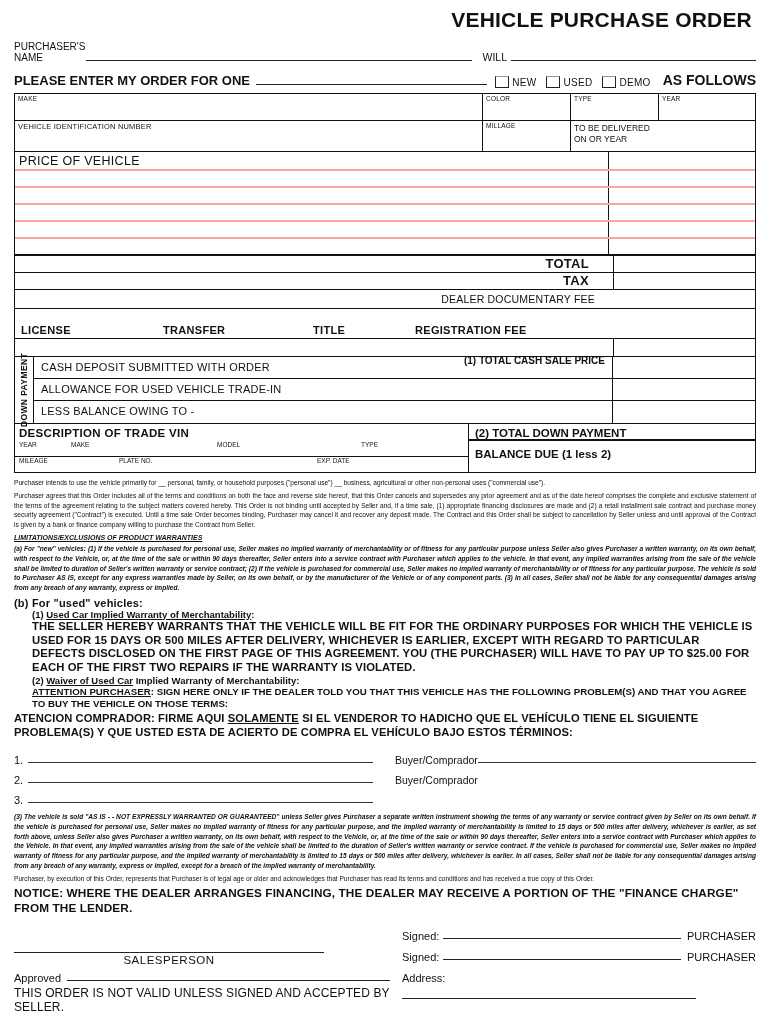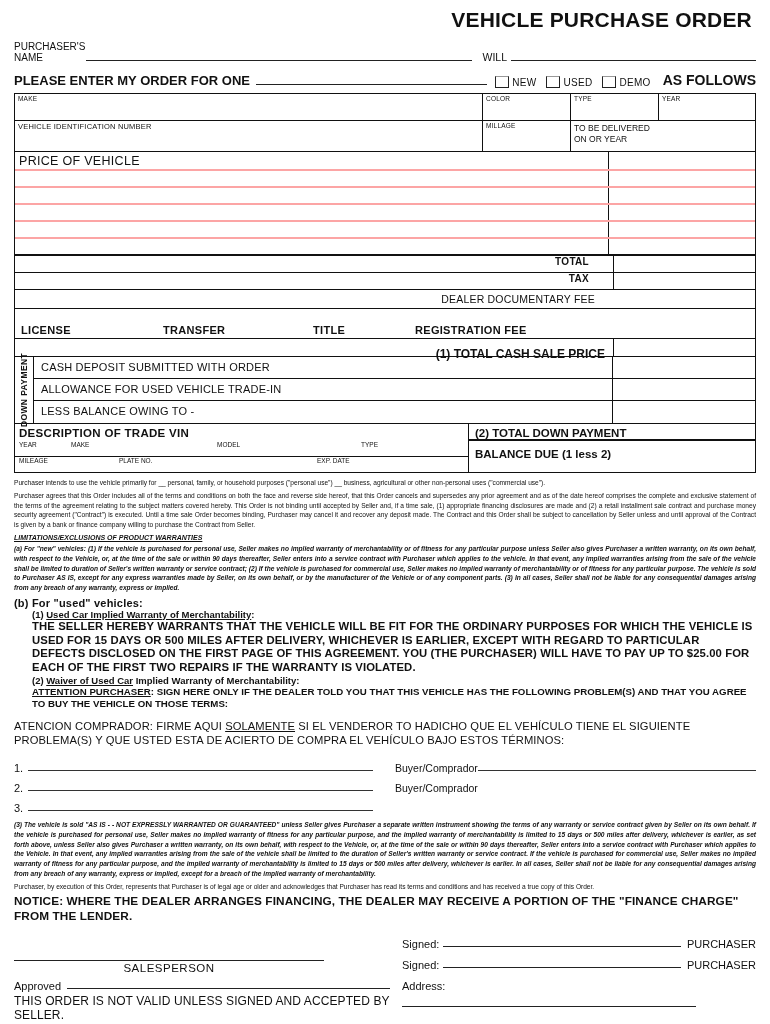--- a/index.html
+++ b/index.html
@@ -61,7 +61,7 @@
   .pdiv { position:absolute; top:0; bottom:0; left:593px; width:0; border-left:1px solid #111; }
 
   .totrow { display:flex; height:17px; }
-  .totrow .lab { flex:1; text-align:right; font-size:10px; font-weight:bold; padding-right:24px; letter-spacing:.3px; }
+  .totrow .lab { flex:1; text-align:right; font-size:13px; font-weight:bold; padding-right:24px; letter-spacing:.3px; }
   .totrow .amt { width:142px; border-left:1px solid #111; }
   .thick { border-bottom:2px solid #111 !important; }
 

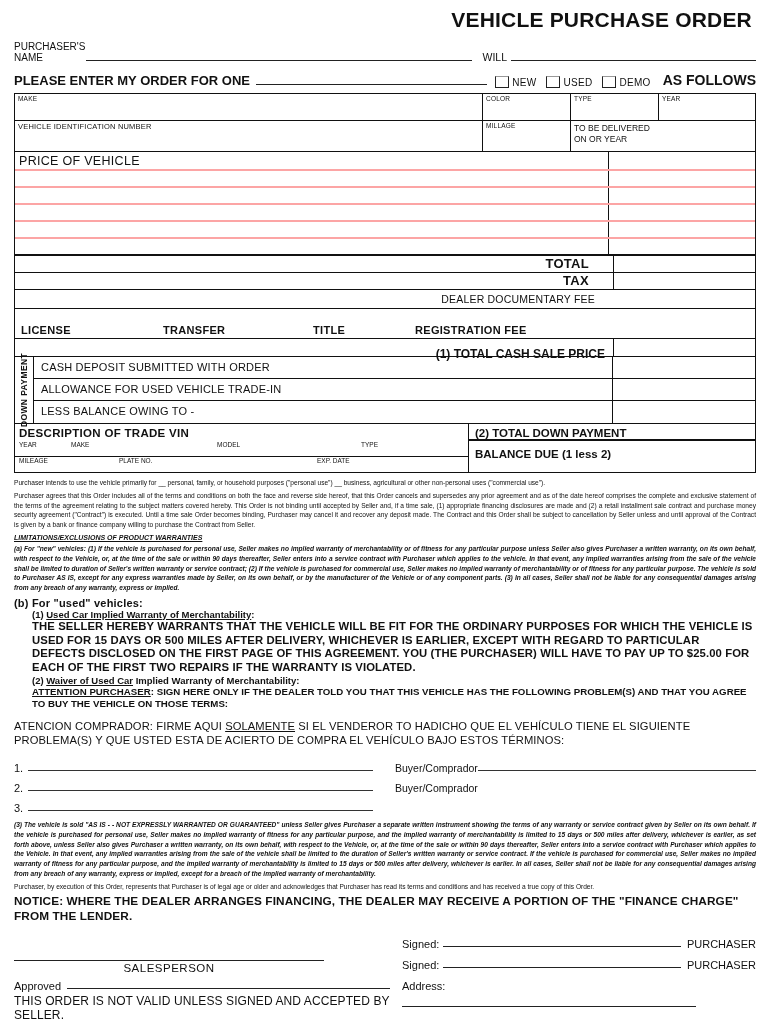--- a/index.html
+++ b/index.html
@@ -72,7 +72,7 @@
   .licrow span { position:absolute; bottom:2px; font-size:11px; font-weight:bold; letter-spacing:.3px;}
 
   .tcsp { height:17px; position:relative; border-top:1px solid #111;}
-  .tcsp .lab { position:absolute; right:150px; top:8px; font-weight:bold; font-size:12px; }
+  .tcsp .lab { position:absolute; right:150px; top:16px; font-weight:bold; font-size:10px; }
   .tcsp .amt { position:absolute; right:0; top:0; bottom:0; width:142px; border-left:1px solid #111; }
 
   

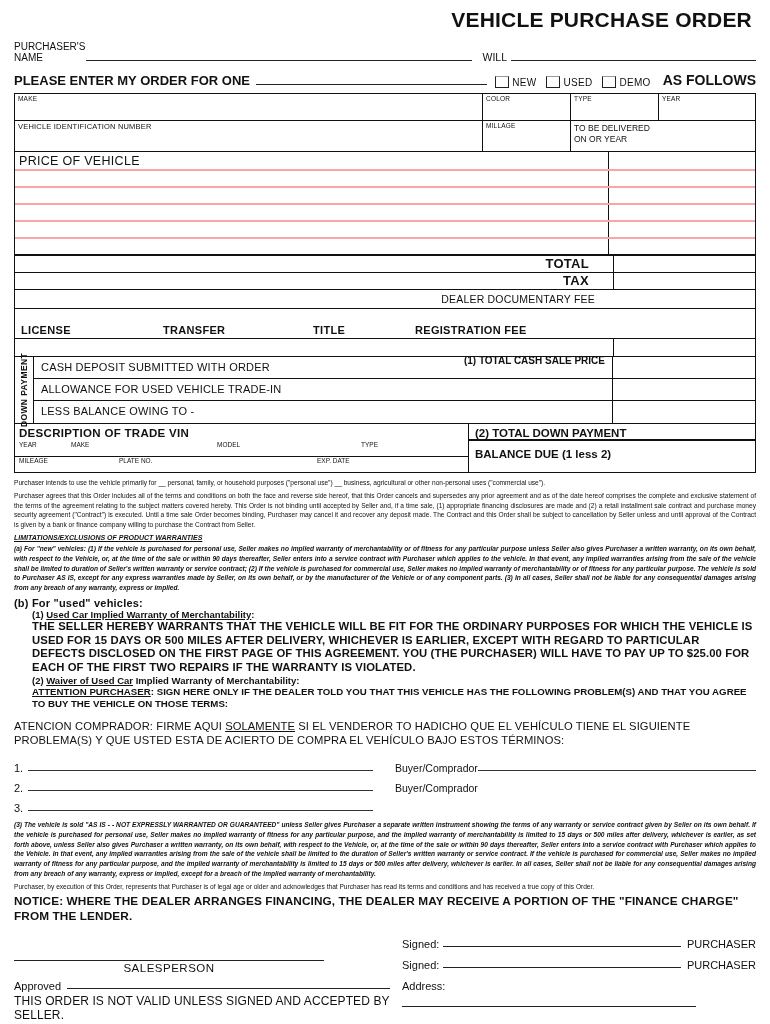--- a/index.html
+++ b/index.html
@@ -107,7 +107,7 @@
   .u { text-decoration:underline; }
   .caps { font-size:11.3px; font-weight:bold; line-height:1.22; margin-left:18px; letter-spacing:.1px;}
   .attn { font-size:9.7px; font-weight:bold; margin-left:18px; line-height:1.25;}
-  .span-es { font-size:11.2px; font-weight:normal; line-height:1.24; margin-top:10px; letter-spacing:.1px;}
+  .span-es { font-size:11.2px; font-weight:bold; line-height:1.24; margin-top:2px; letter-spacing:.1px;}
 
   .probs { margin-top:6px; }
   .probline { display:flex; align-items:flex-end; height:20px; font-size:11px; }

